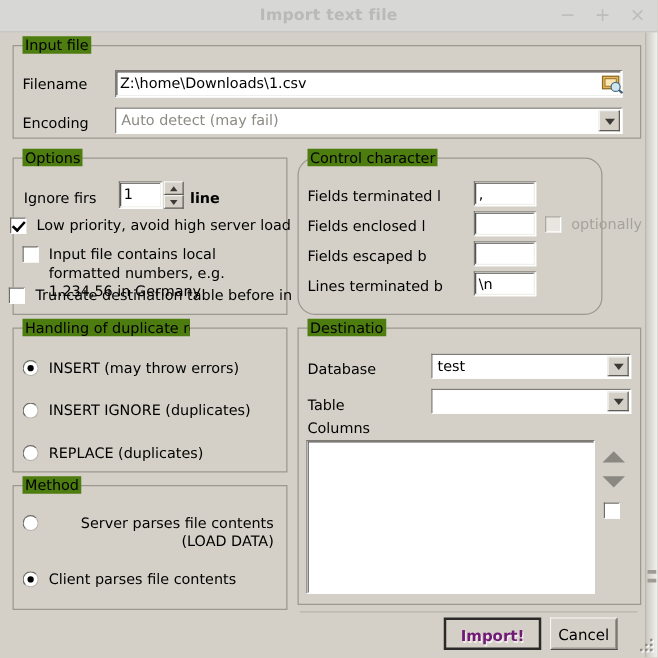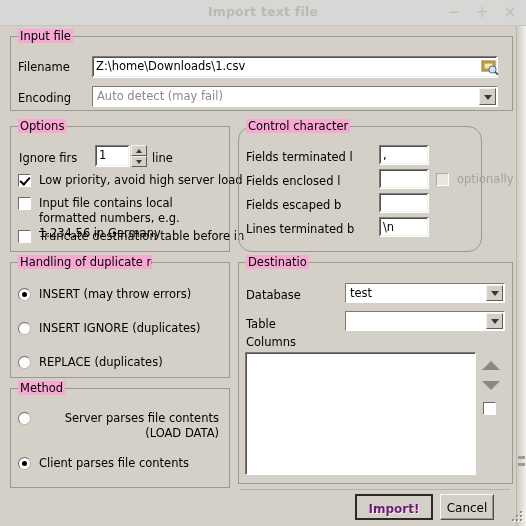--- a/index.html
+++ b/index.html
@@ -52,7 +52,7 @@
   .group > .legend {
     position: absolute;
     top: -8px; left: 7px;
-    background: #f9a8d4;
+    background: #4d7c0f;
     padding: 0 2px;
     font-size: 11.5px;
     color: #000;

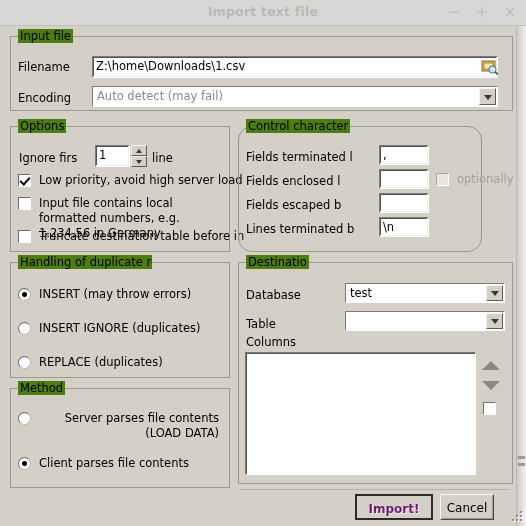--- a/index.html
+++ b/index.html
@@ -342,7 +342,7 @@
     <div class="half up"></div>
     <div class="half down"></div>
   </div>
-  <div class="lbl" style="left:152px; top:151px; width:40px;">line</div>
+  <div class="lbl" style="left:152px; top:151px; width:40px;font-weight:bold;">line</div>
 
   <div class="cbwrap" style="left:18px; top:173px; width:205px;">
     <div class="cbox checked"></div>

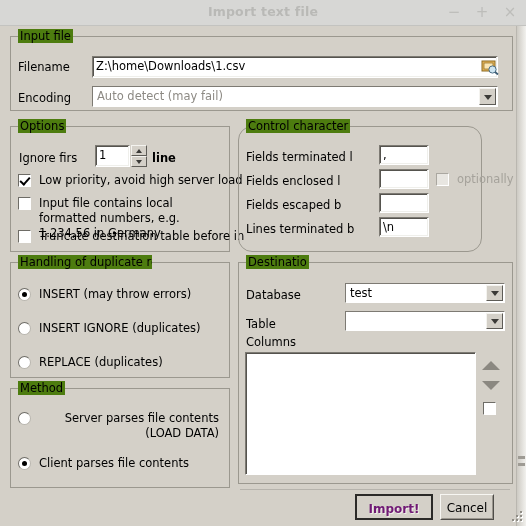--- a/index.html
+++ b/index.html
@@ -123,7 +123,7 @@
   
   .cbwrap {
     position: absolute;
-    display: flex; align-items: flex-start;
+    display: flex; align-items: flex-start; justify-content: center;
   }
   .cbox {
     width: 13px; height: 13px;

